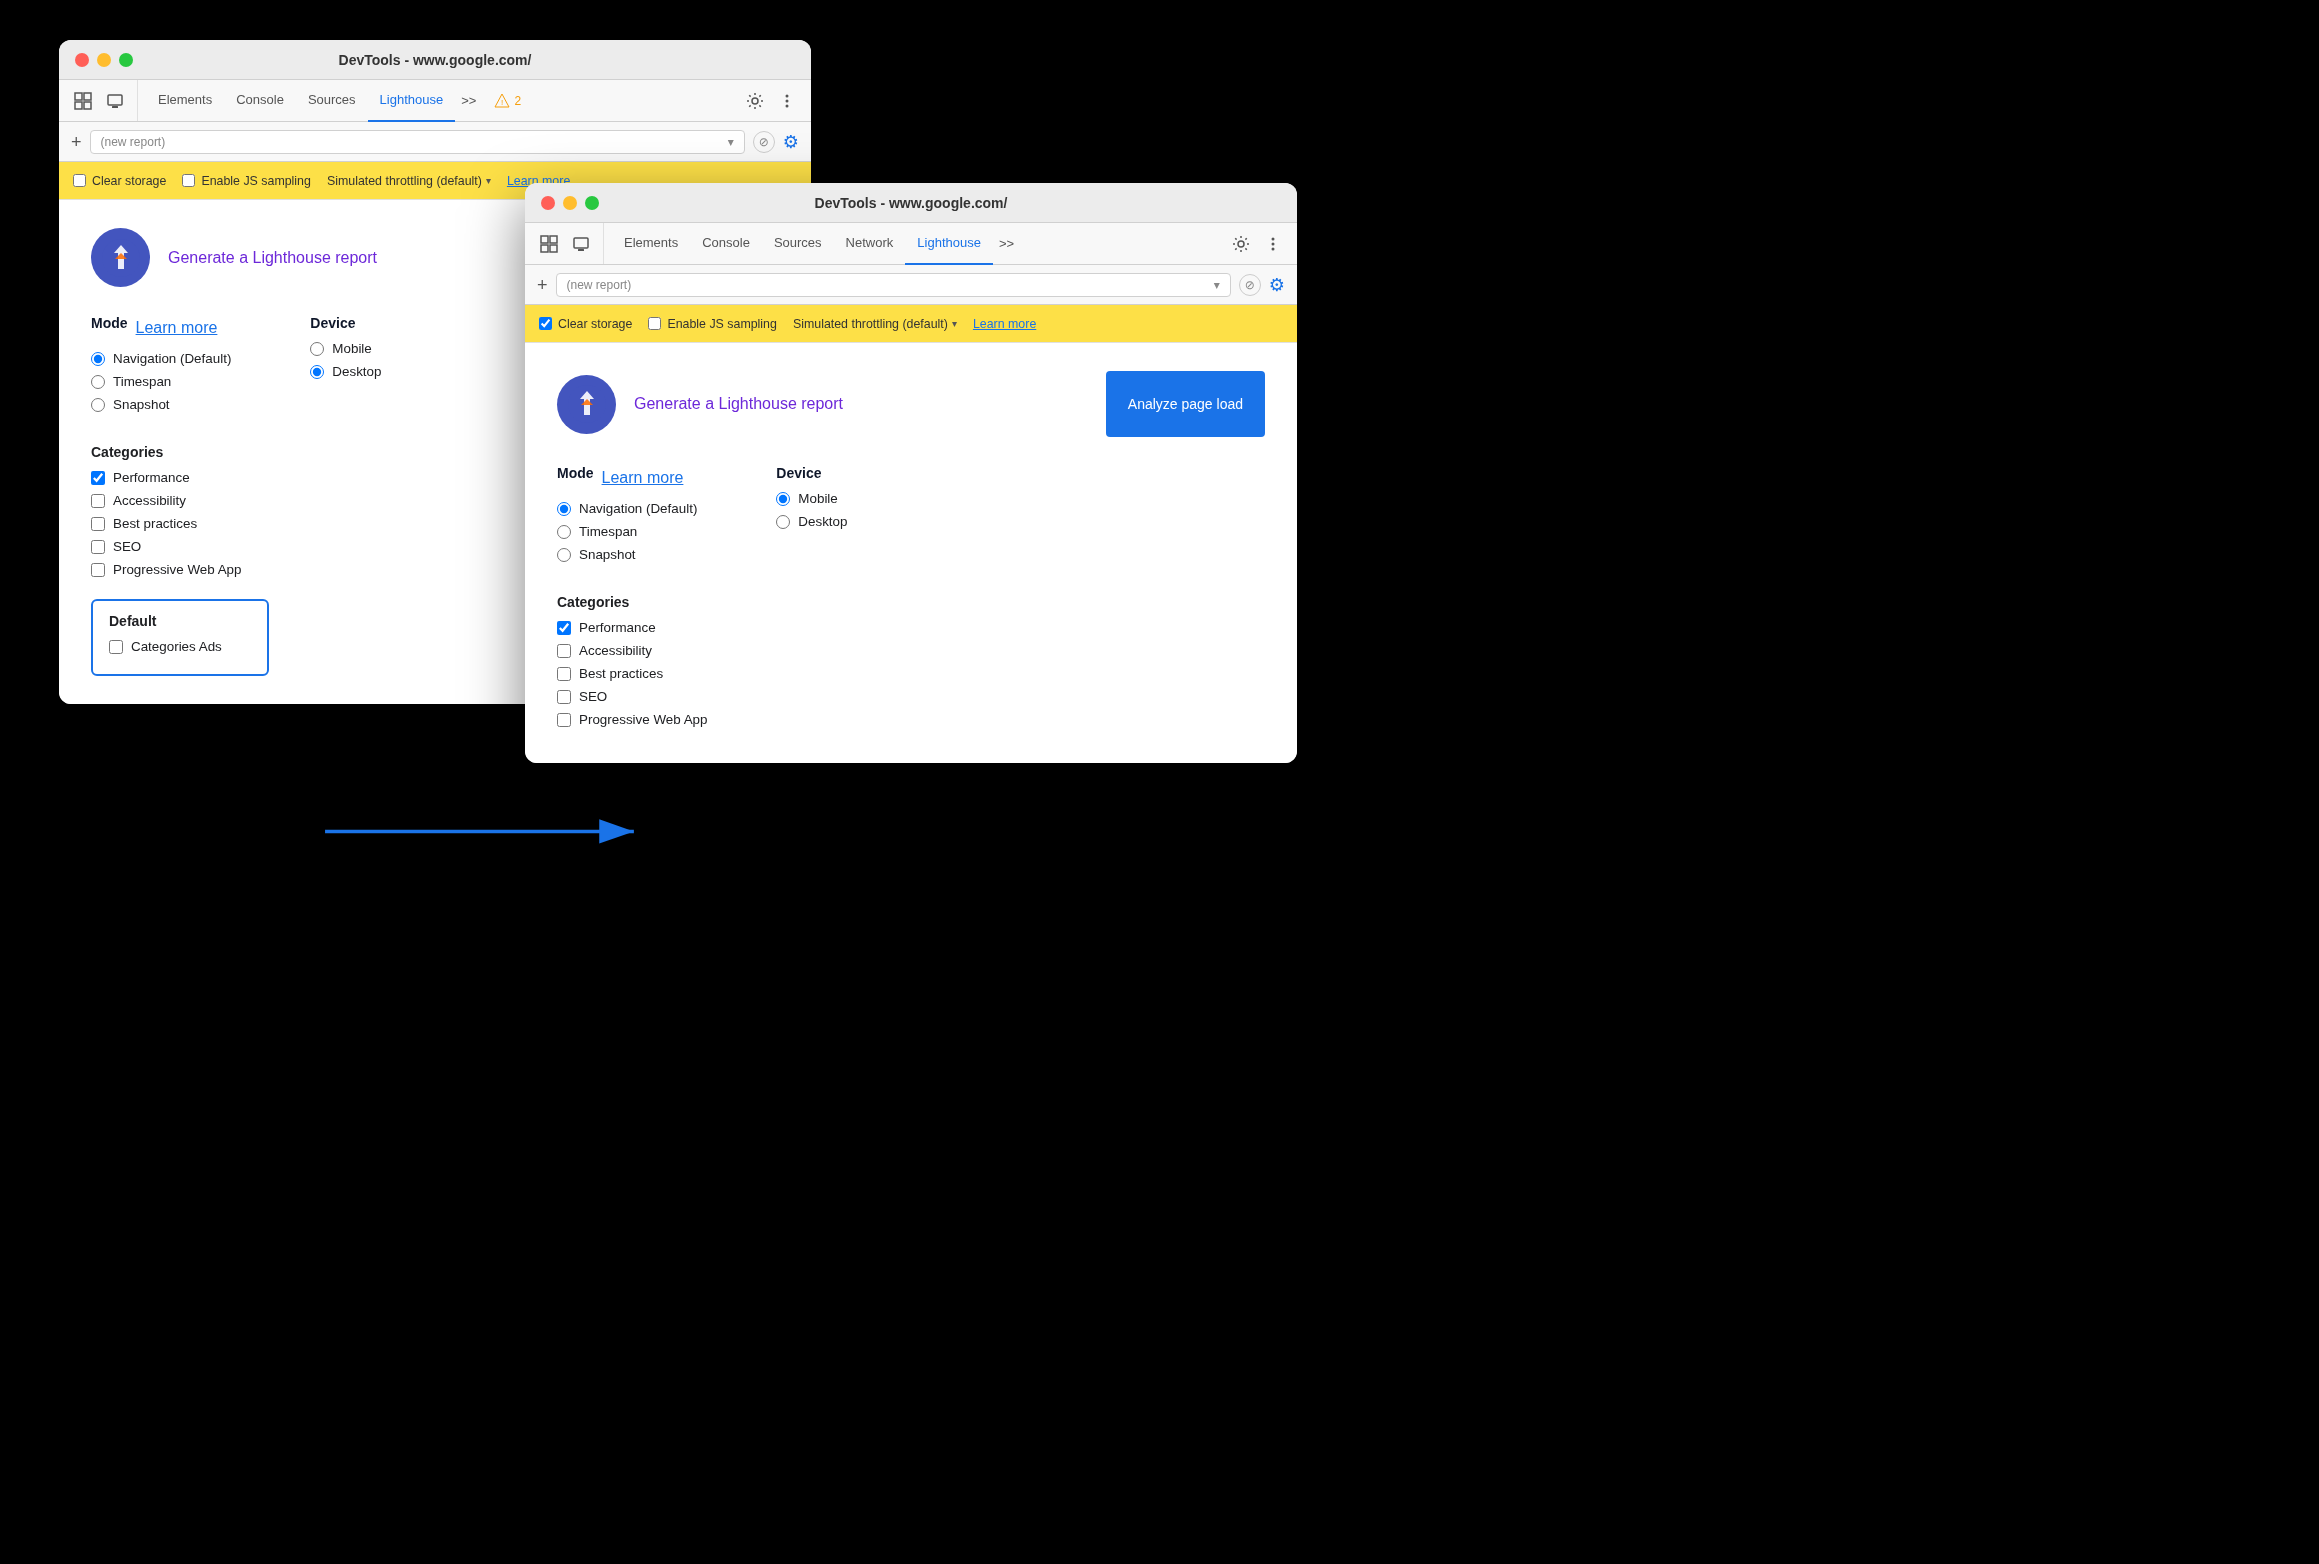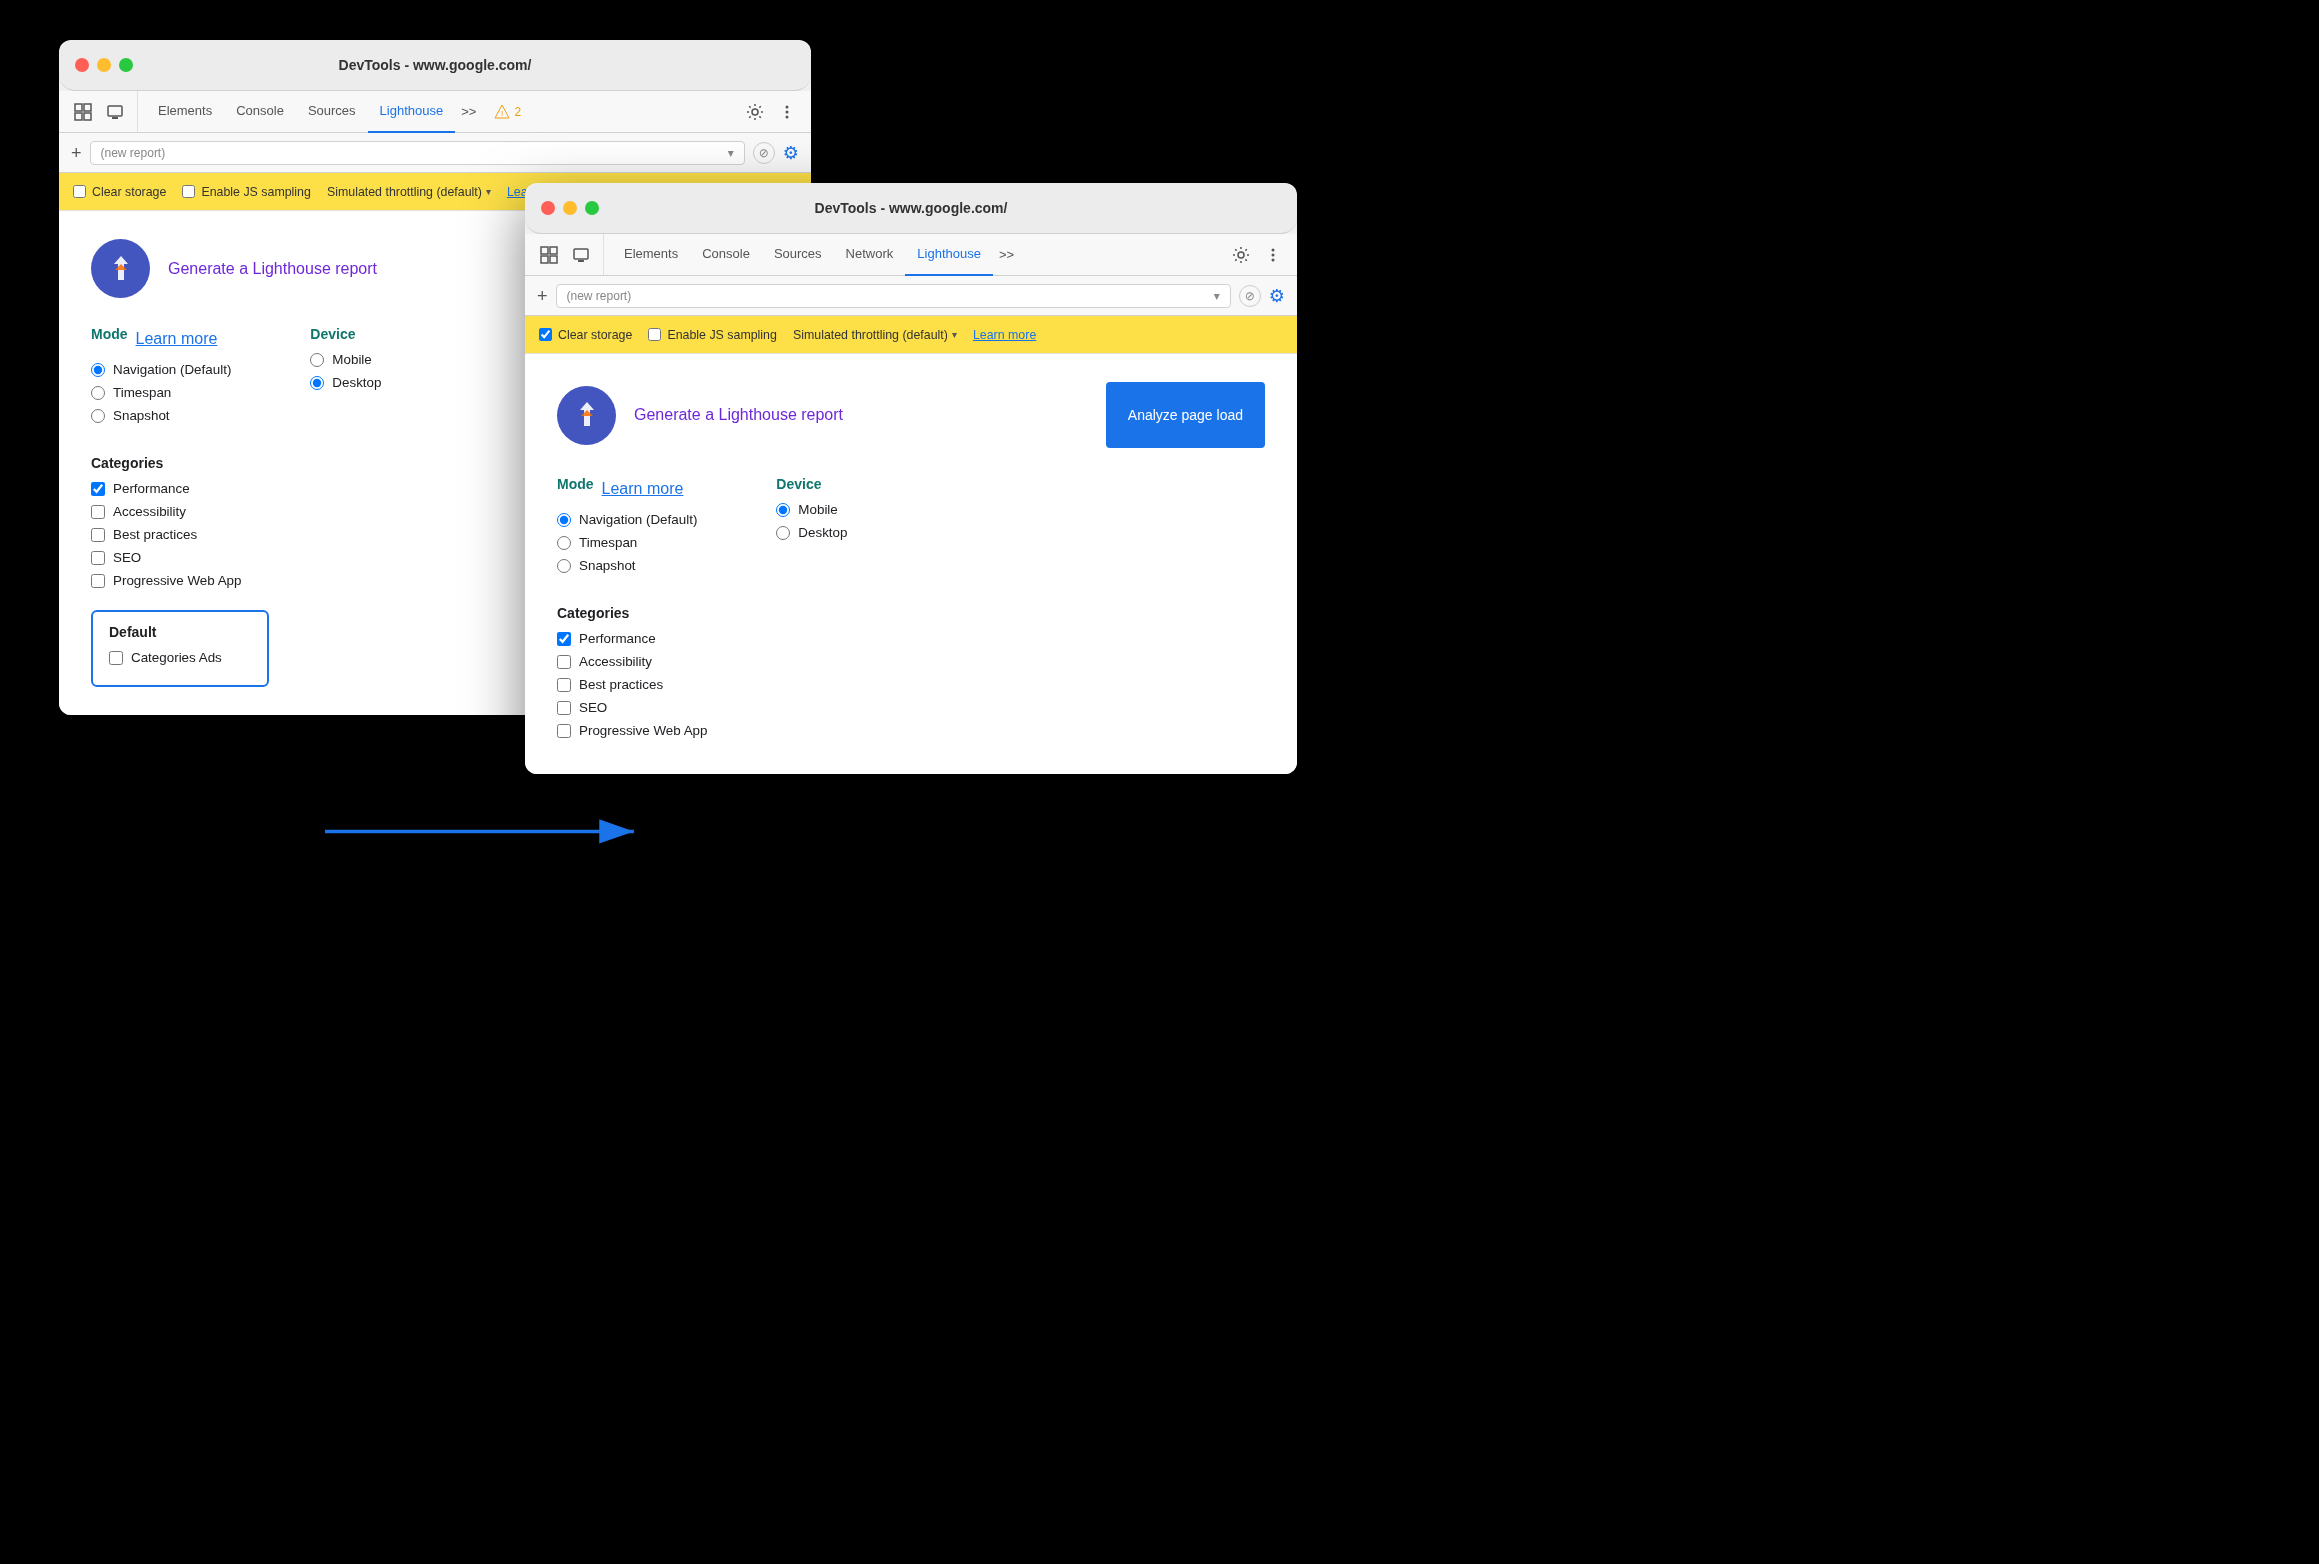--- a/index.html
+++ b/index.html
@@ -36,13 +36,12 @@
     
     .title-bar {
       background: #ececec;
-      height: 51px;
+      height: 40px;
       display: flex;
       align-items: center;
       justify-content: center;
       position: relative;
       border-bottom: 1px solid #d0d0d0;
-      border-radius: 16px;
     }
 
     .window-controls {

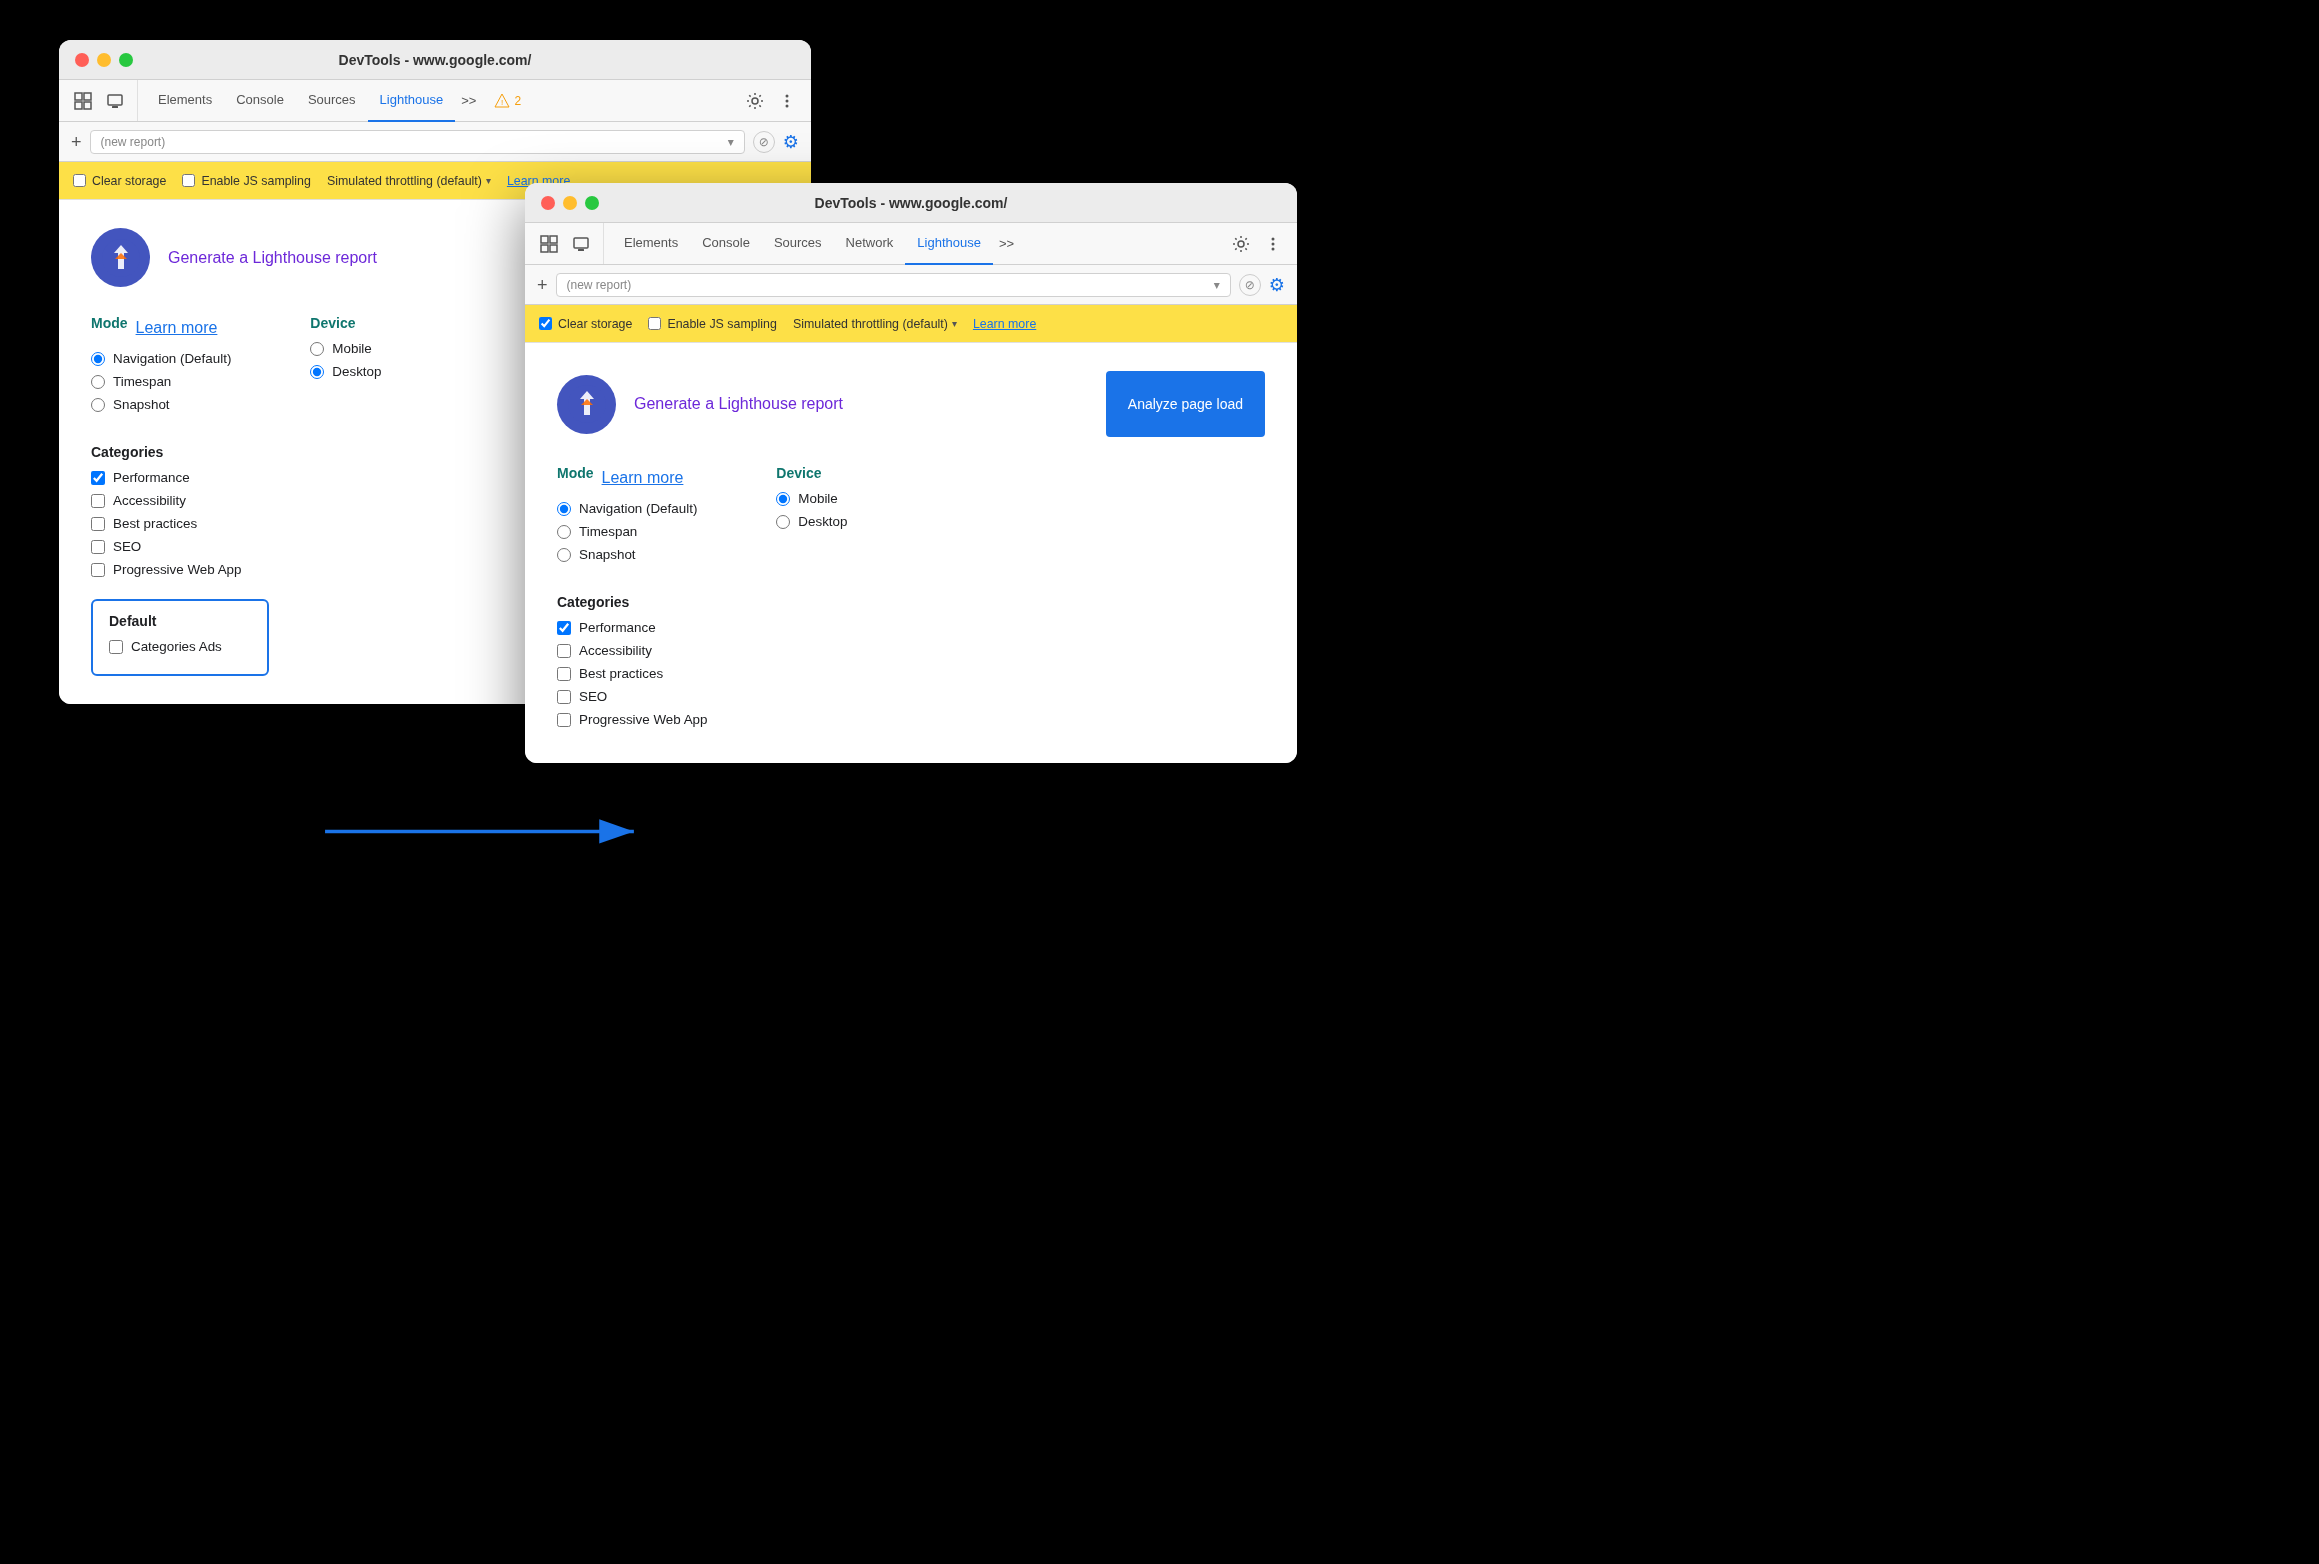--- a/index.html
+++ b/index.html
@@ -275,7 +275,7 @@
     .form-section h3 {
       font-size: 14px;
       font-weight: 600;
-      color: #0f766e;
+      color: #0f172a;
       margin-bottom: 10px;
     }
 

